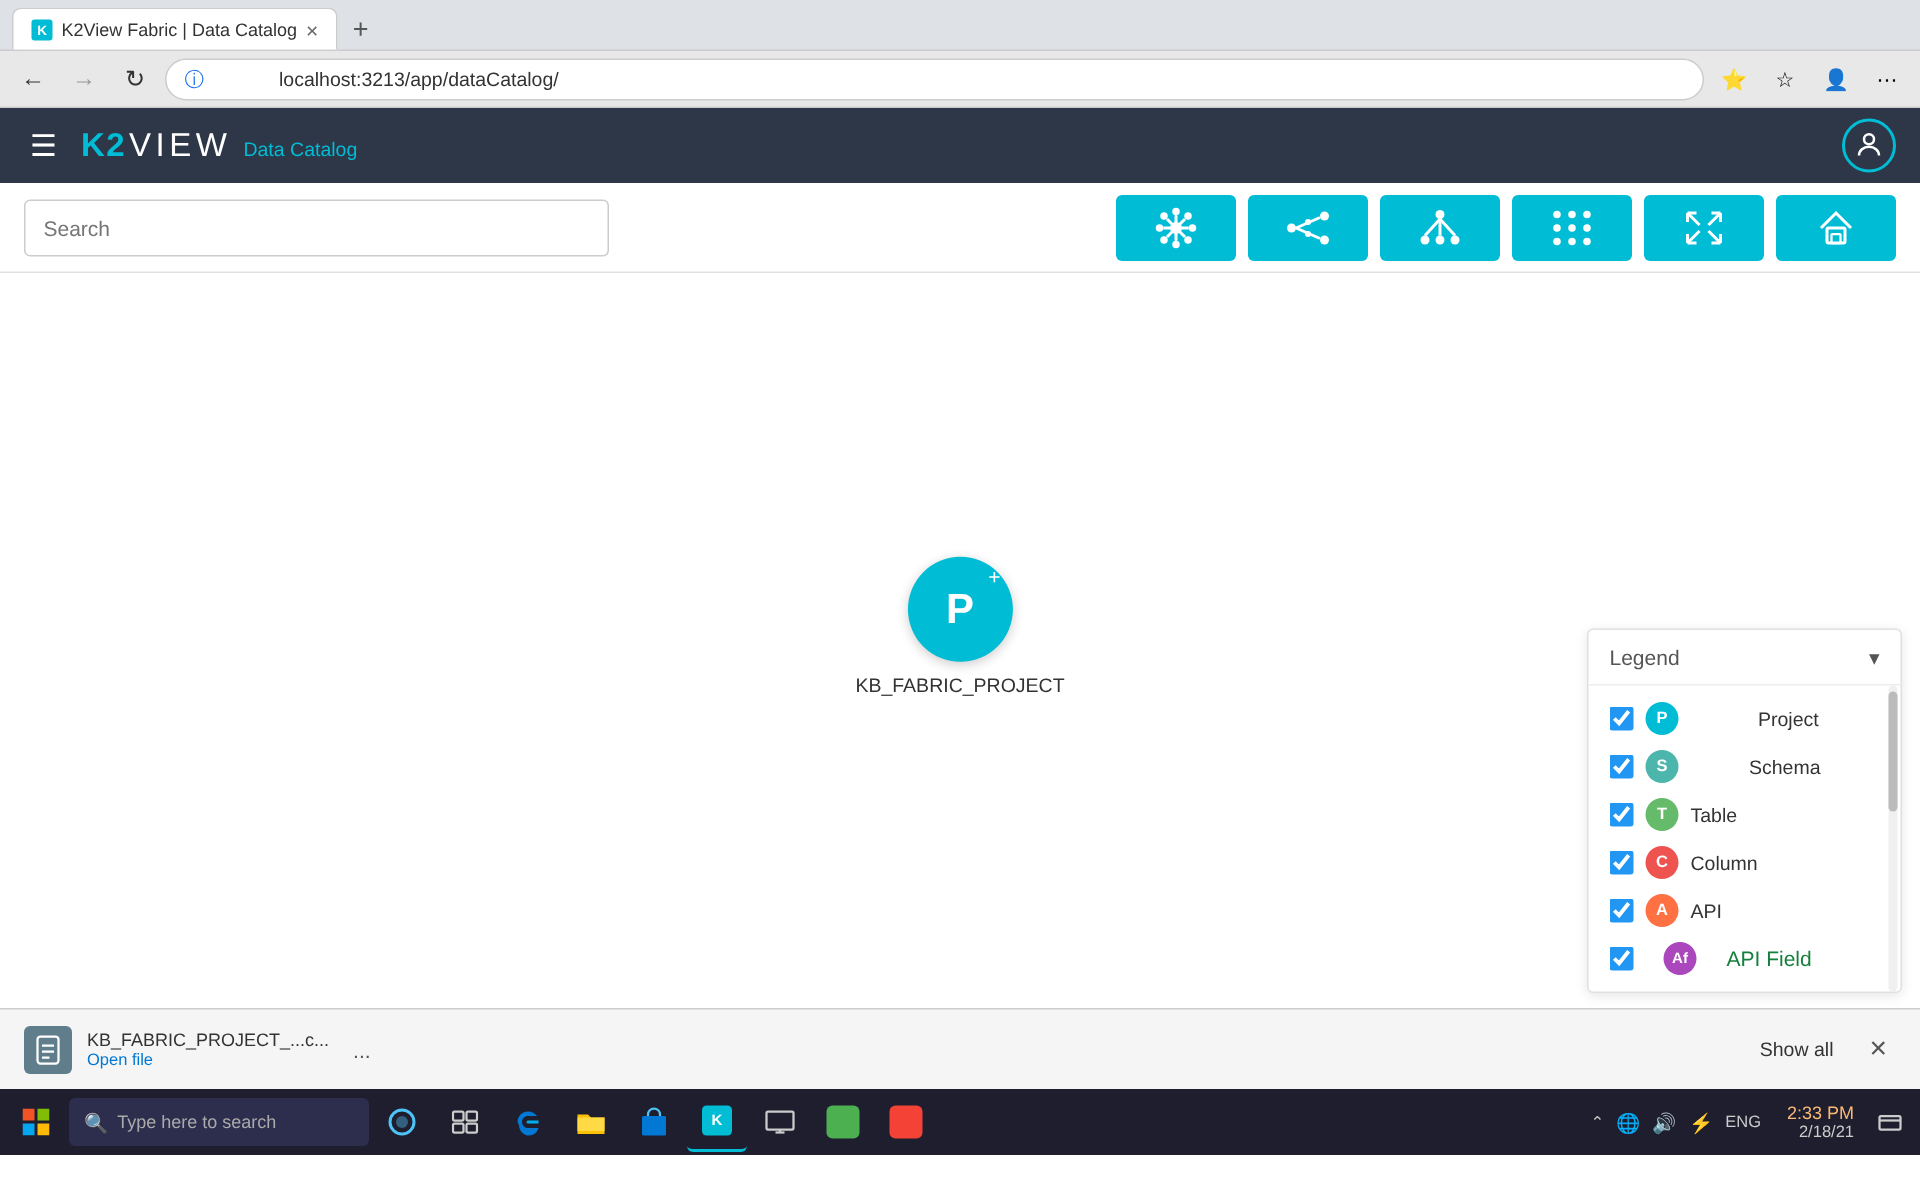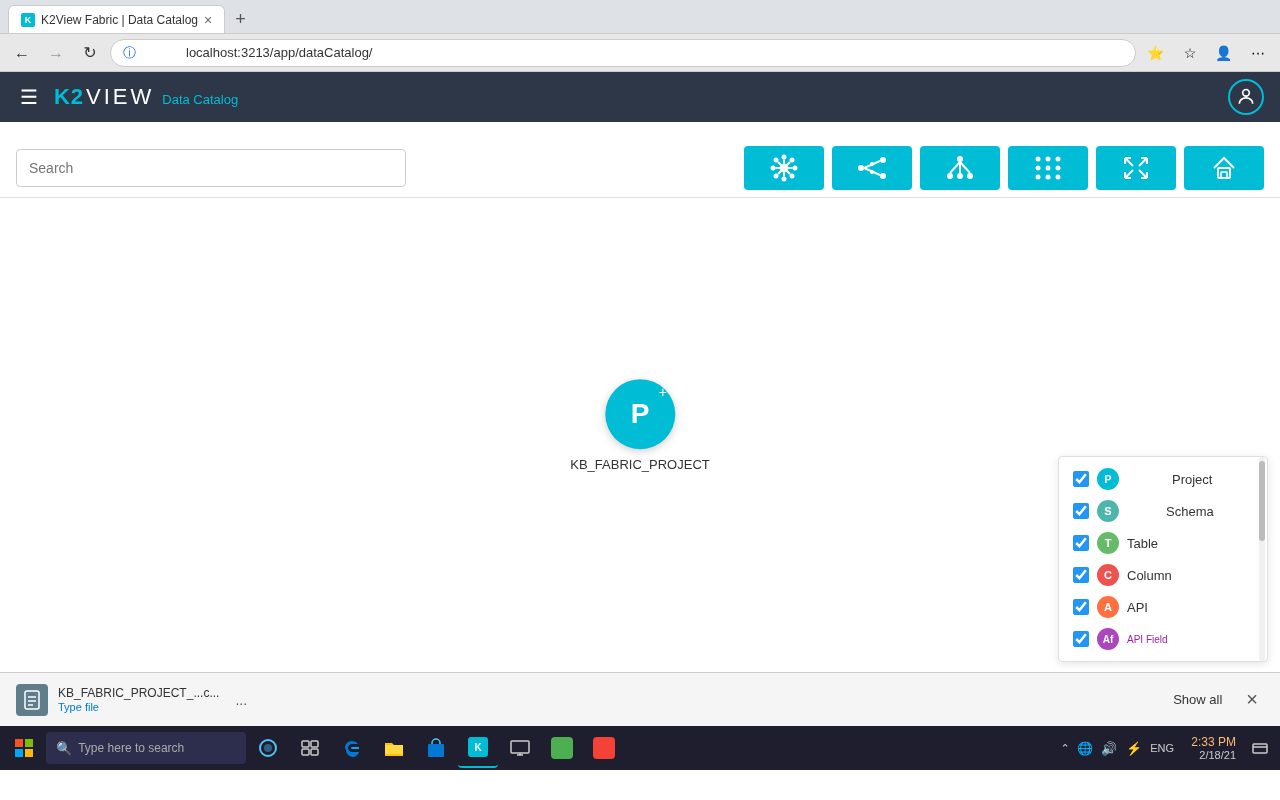--- a/index.html
+++ b/index.html
@@ -49,7 +49,7 @@
     </button>
   </div>
 
-  <div style="background:#fff;height:60px;display:flex;align-items:center;padding:0 16px;gap:8px;border-bottom:1px solid #e0e0e0;margin-top:16px;">
+  <div style="background:#fff;height:60px;display:flex;align-items:center;padding:0 16px;gap:8px;border-bottom:1px solid #e0e0e0;">
     <input type="text" style="width: 390px; height: 38px; border: 1px solid rgb(204, 204, 204); border-radius: 4px; padding: 0px 12px; font-size: 14px; color: rgb(51, 51, 51); outline: none;" placeholder="Search">
     <div style="flex:1;"></div>
 

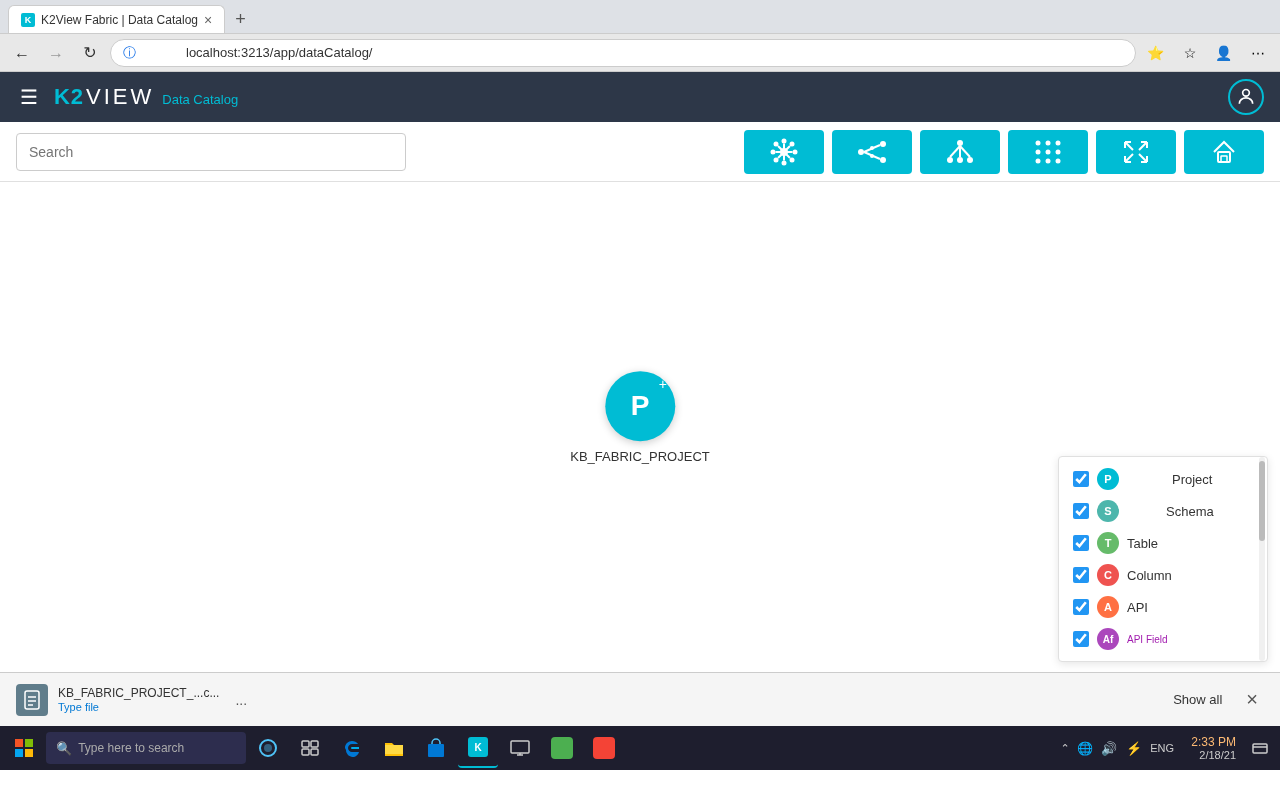--- a/index.html
+++ b/index.html
@@ -150,6 +150,10 @@
     </div>
 
     <div style="position:absolute;bottom:10px;right:12px;width:210px;background:#fff;border:1px solid #e0e0e0;border-radius:4px;box-shadow:0 2px 8px rgba(0,0,0,0.1);">
+      <div style="display:flex;align-items:center;justify-content:space-between;padding:10px 14px;border-bottom:1px solid #eee;cursor:pointer;">
+        <span style="font-size:14px;color:#555;font-weight:500;">Legend</span>
+        <span style="color:#555;font-size:14px;">▾</span>
+      </div>
       <div style="padding:6px 14px;position:relative;">
 
         <div style="display:flex;align-items:center;gap:8px;padding:5px 0;">

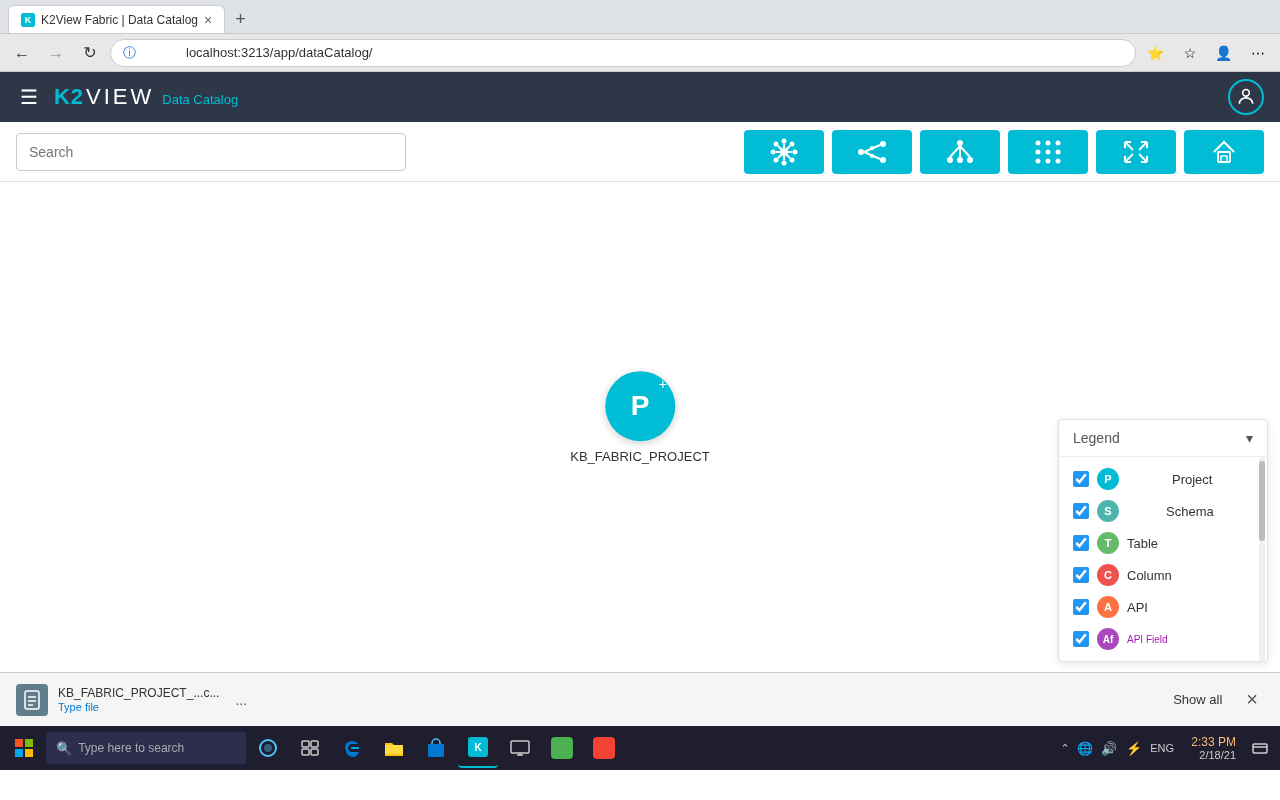--- a/index.html
+++ b/index.html
@@ -186,7 +186,7 @@
           <span style="font-size:13px;color:#333;">API</span>
         </div>
 
-        <div style="display:flex;align-items:center;gap:8px;padding:5px 0;">
+        <div style="display:flex;align-items:center;gap:20px;padding:5px 0;">
           <input type="checkbox" checked="" style="width: 16px; height: 16px; accent-color: rgb(33, 150, 243); cursor: pointer;">
           <div style="width:22px;height:22px;border-radius:50%;background:#ab47bc;display:flex;align-items:center;justify-content:center;font-size:10px;font-weight:700;color:#fff;flex-shrink:0;">Af</div>
           <span style="font-size:10px;color:#a21caf;">API Field</span>

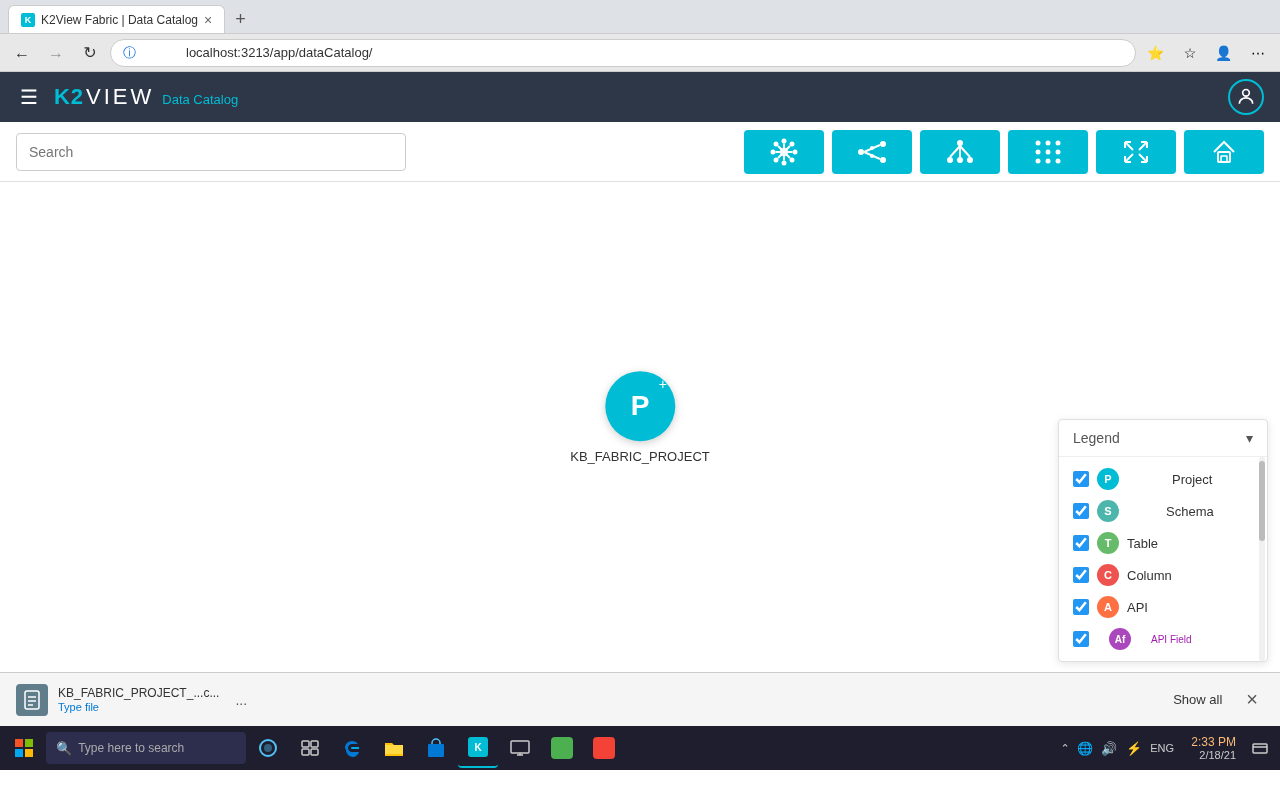--- a/index.html
+++ b/index.html
@@ -189,7 +189,7 @@
         <div style="display:flex;align-items:center;gap:20px;padding:5px 0;">
           <input type="checkbox" checked="" style="width: 16px; height: 16px; accent-color: rgb(33, 150, 243); cursor: pointer;">
           <div style="width:22px;height:22px;border-radius:50%;background:#ab47bc;display:flex;align-items:center;justify-content:center;font-size:10px;font-weight:700;color:#fff;flex-shrink:0;">Af</div>
-          <span style="font-size:10px;color:#a21caf;">API Field</span>
+          <span style="font-size:14px;color:#15803d;">API Field</span>
         </div>
 
         <div style="position:absolute;right:2px;top:0;bottom:0;width:6px;background:#f0f0f0;border-radius:3px;">

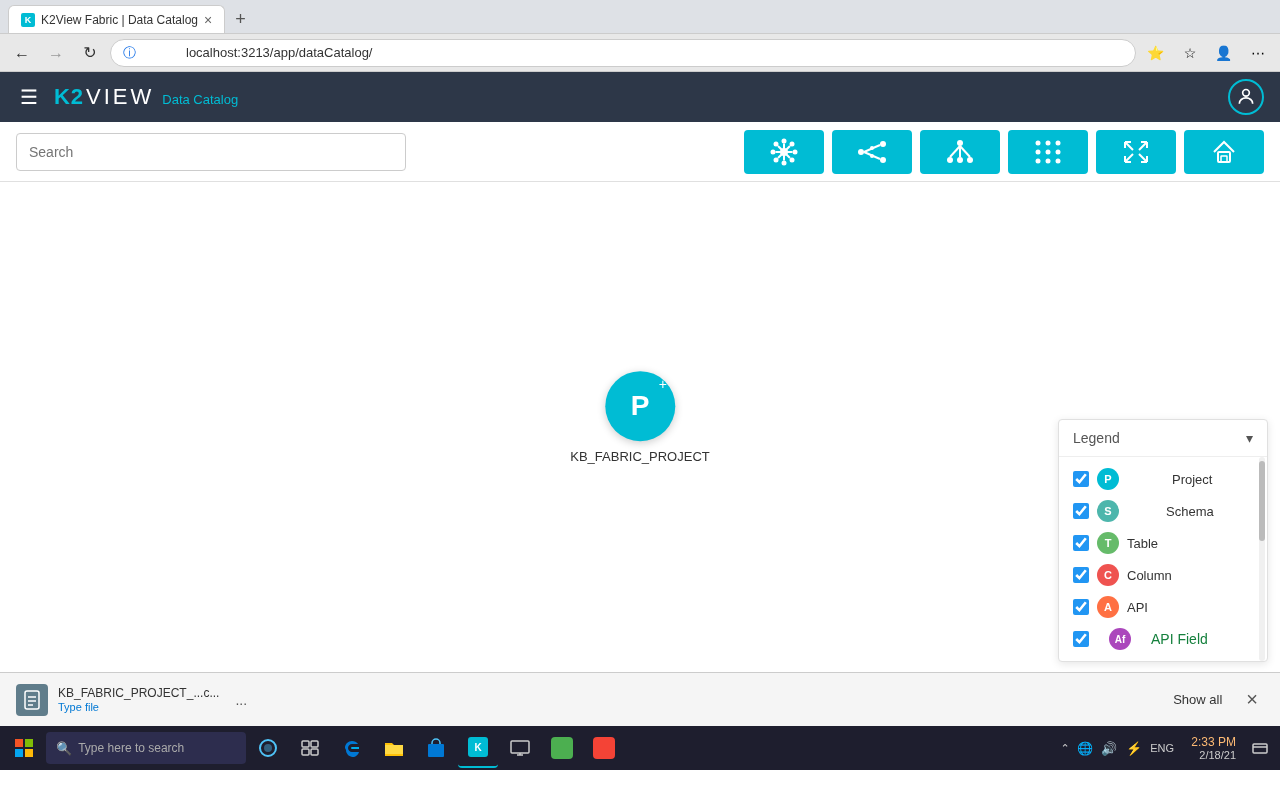--- a/index.html
+++ b/index.html
@@ -214,7 +214,7 @@
   </div>
   <div style="display:flex;flex-direction:column;gap:1px;">
     <span style="font-size:12px;color:#333;">KB_FABRIC_PROJECT_...c...</span>
-    <a style="font-size:11px;color:#0078d4;cursor:pointer;text-decoration:none;">Type file</a>
+    <a style="font-size:11px;color:#0078d4;cursor:pointer;text-decoration:none;">Open file</a>
   </div>
   <button style="background:transparent;border:none;cursor:pointer;color:#555;font-size:14px;padding:4px;margin-left:2px;">...</button>
   <div style="flex:1;"></div>

